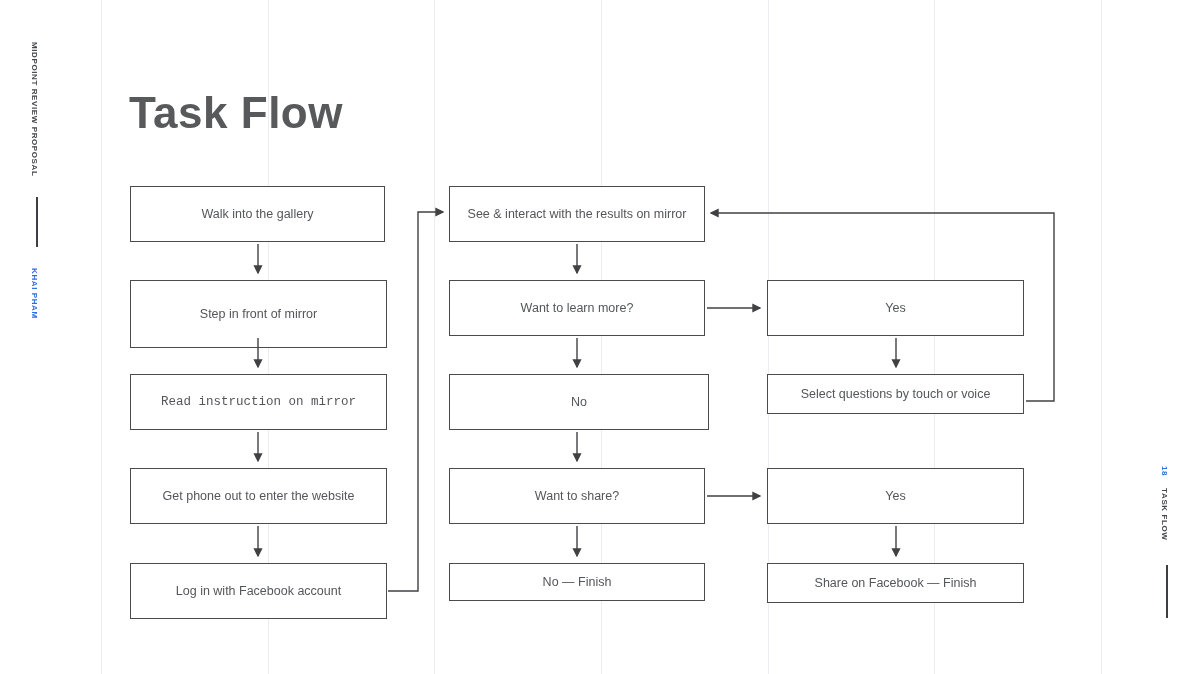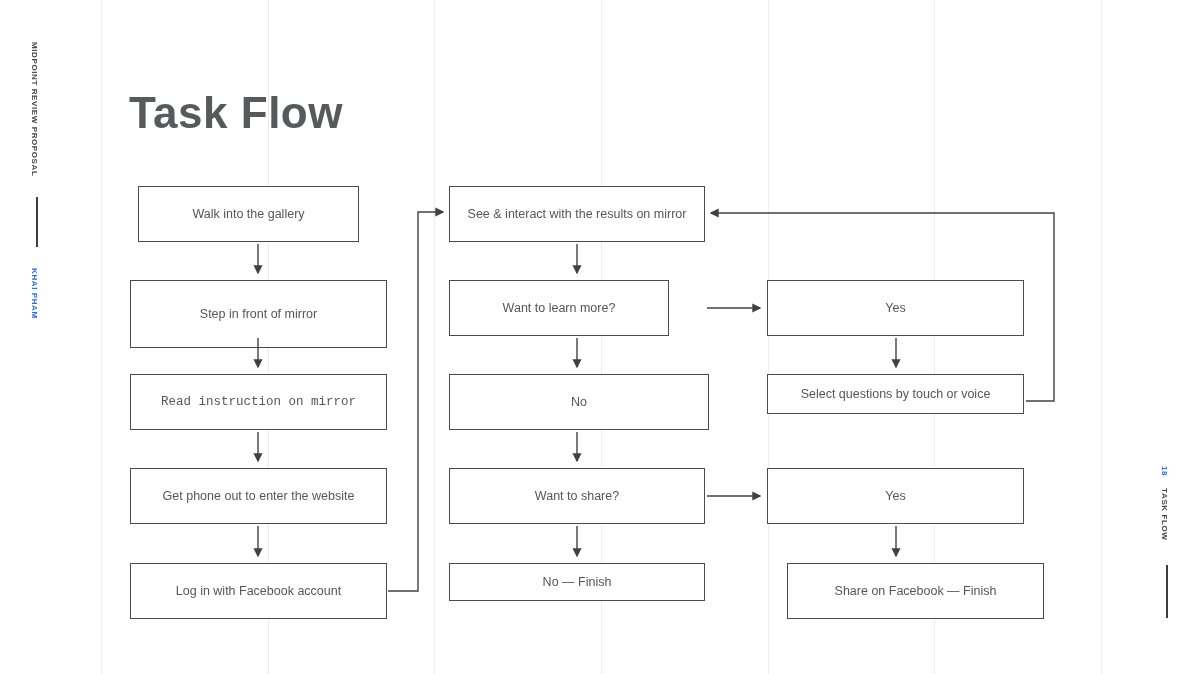--- a/index.html
+++ b/index.html
@@ -91,7 +91,7 @@
 
 <div>
 
-  <div class="flow-box" style="left:130px; top:186px; width:221px; height:56px;margin-left:8px;">Walk into the gallery</div>
+  <div class="flow-box" style="left:130px; top:186px; width:255px; height:56px;">Walk into the gallery</div>
   <div class="flow-box" style="left:130px; top:280px; width:257px; height:68px;">Step in front of mirror</div>
   <div class="flow-box" style="left:130px; top:374px; width:257px; height:56px;font-family:Liberation Mono, monospace;">Read instruction on mirror</div>
   <div class="flow-box" style="left:130px; top:468px; width:257px; height:56px;">Get phone out to enter the website</div>

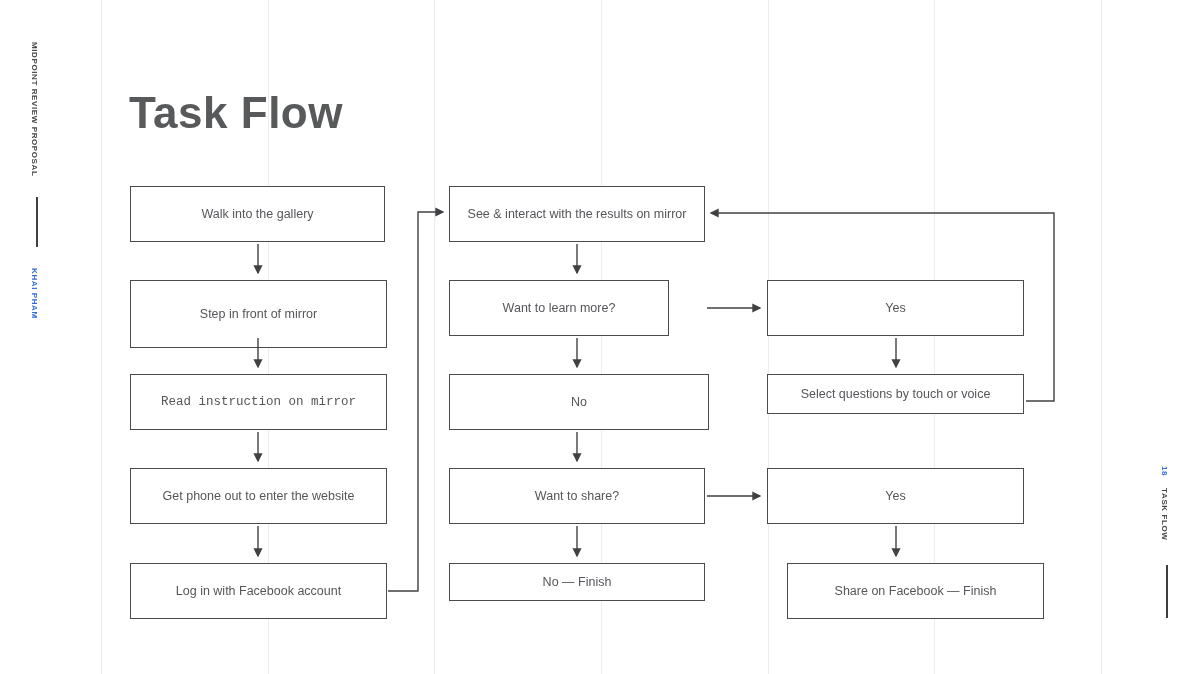--- a/index.html
+++ b/index.html
@@ -98,7 +98,7 @@
   <div class="flow-box" style="left:130px; top:563px; width:257px; height:56px;">Log in with Facebook account</div>
 
   <div class="flow-box" style="left:449px; top:186px; width:256px; height:56px;">See &amp; interact with the results on mirror</div>
-  <div class="flow-box" style="left:449px; top:280px; width:220px; height:56px;">Want to learn more?</div>
+  <div class="flow-box" style="left:449px; top:280px; width:256px; height:56px;">Want to learn more?</div>
   <div class="flow-box" style="left:449px; top:374px; width:260px; height:56px;">No</div>
   <div class="flow-box" style="left:449px; top:468px; width:256px; height:56px;">Want to share?</div>
   <div class="flow-box" style="left:449px; top:563px; width:256px; height:38px;">No — Finish</div>

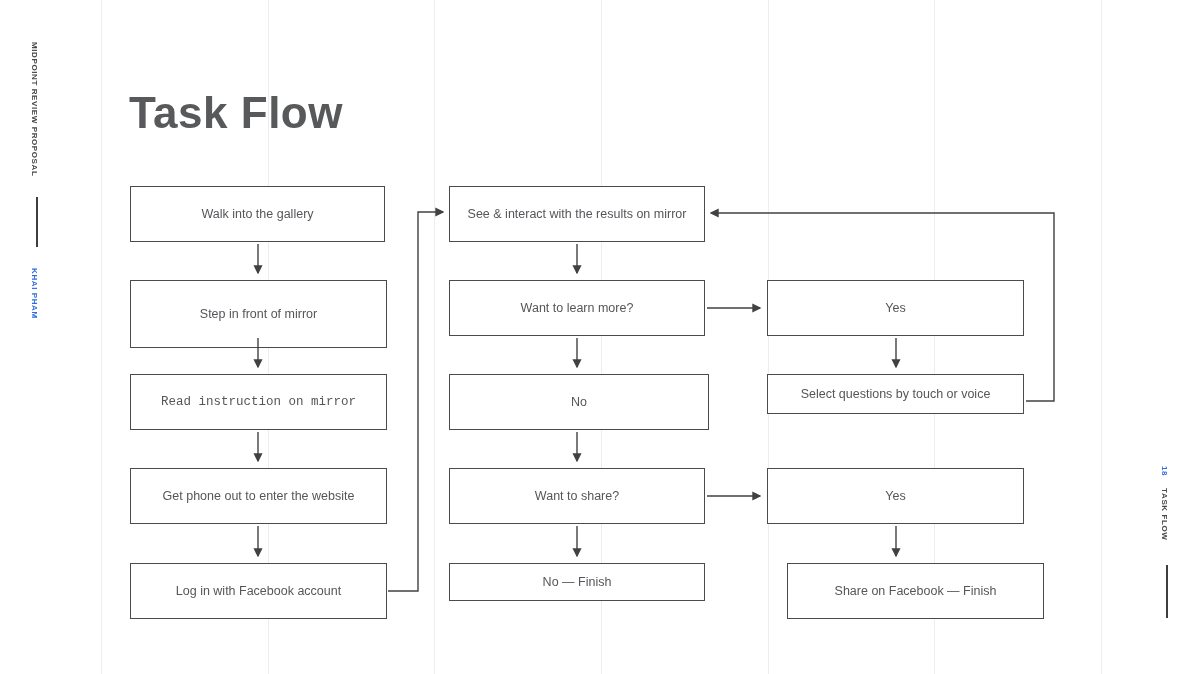--- a/index.html
+++ b/index.html
@@ -106,7 +106,7 @@
   <div class="flow-box" style="left:767px; top:280px; width:257px; height:56px;">Yes</div>
   <div class="flow-box" style="left:767px; top:374px; width:257px; height:40px;">Select questions by touch or voice</div>
   <div class="flow-box" style="left:767px; top:468px; width:257px; height:56px;">Yes</div>
-  <div class="flow-box" style="left:767px; top:563px; width:257px; height:56px;margin-left:20px;">Share on Facebook — Finish</div>
+  <div class="flow-box" style="left:767px; top:563px; width:257px; height:40px;">Share on Facebook — Finish</div>
 </div>
 
 <svg class="connector-svg" viewBox="0 0 1200 674" xmlns="http://www.w3.org/2000/svg">

